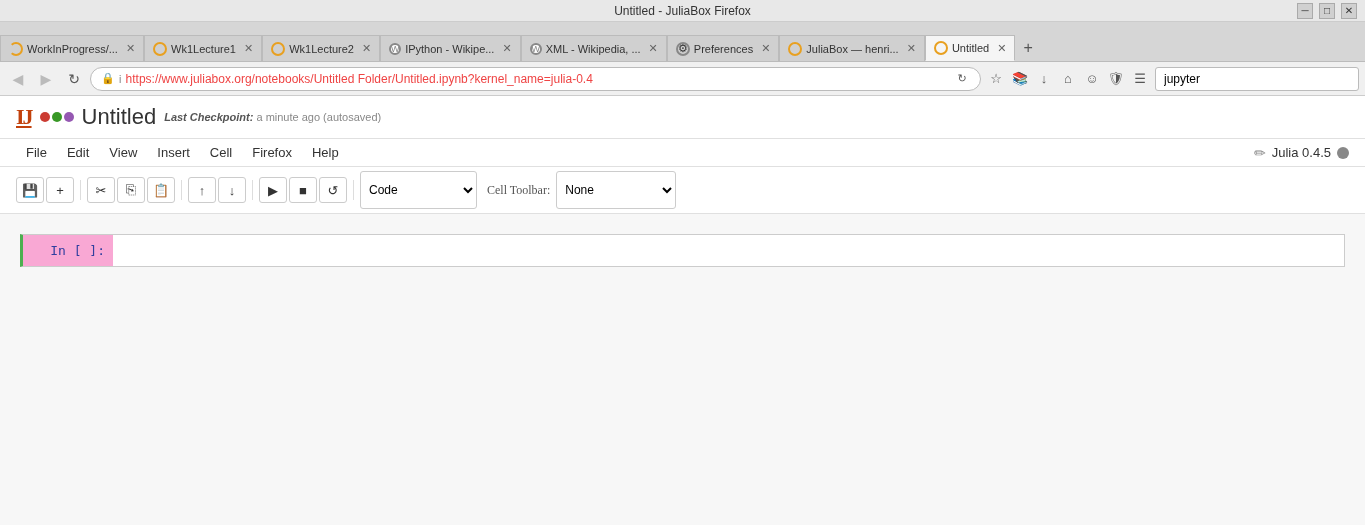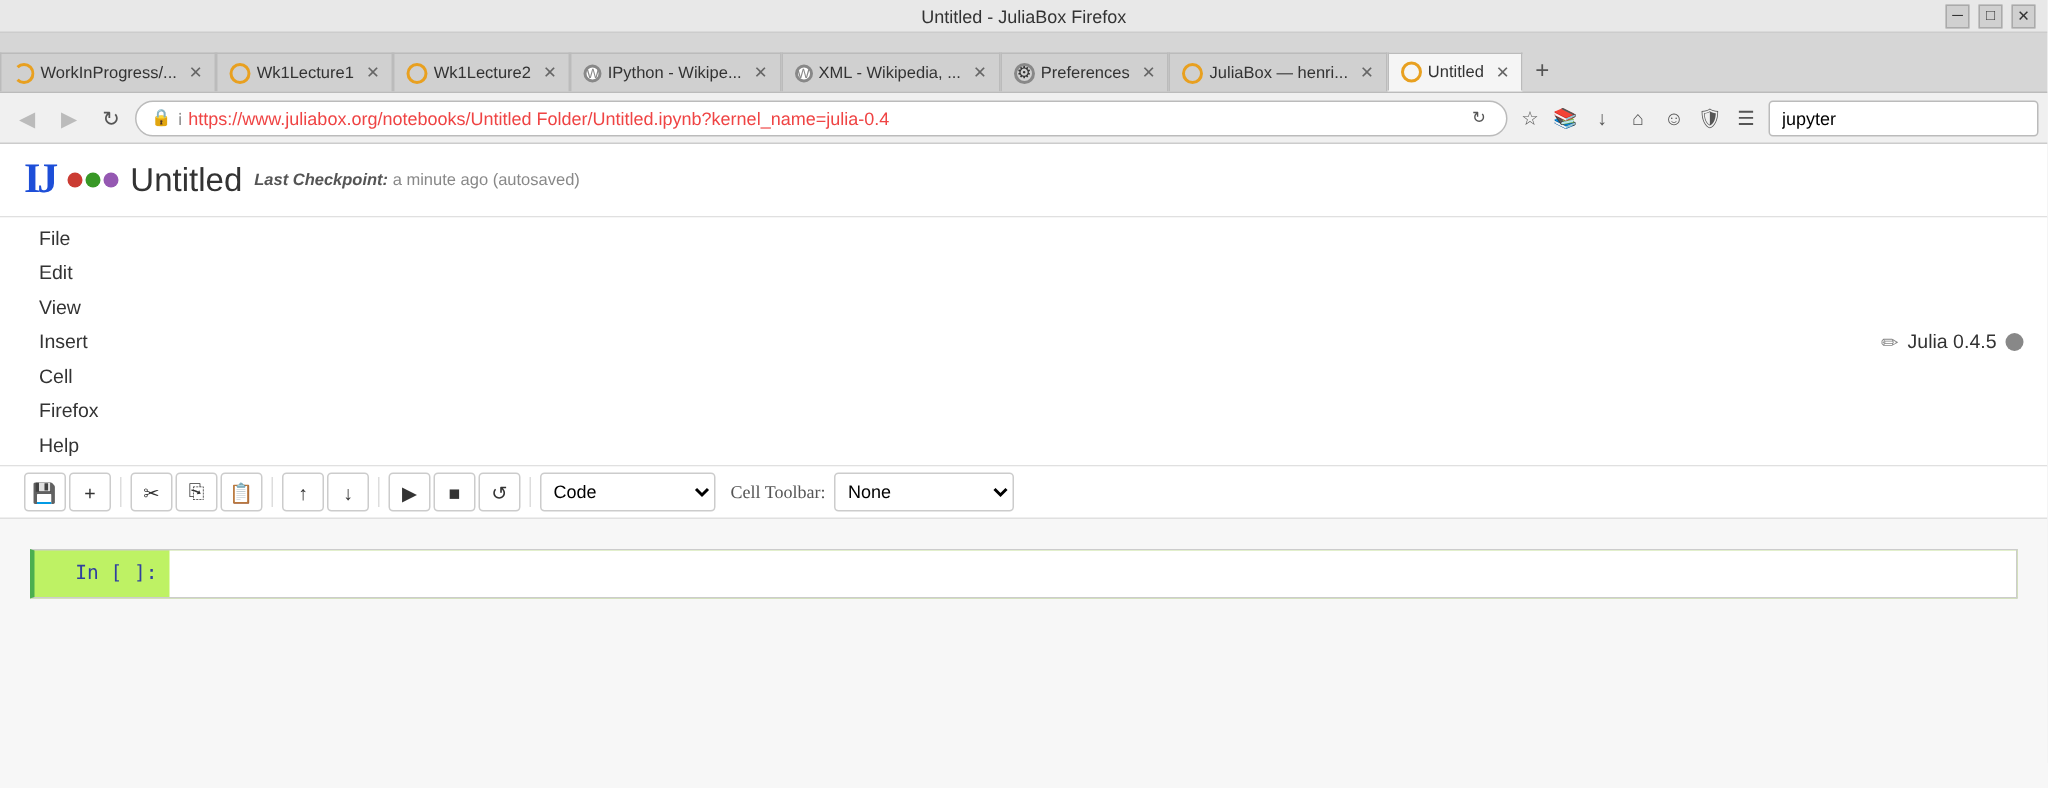--- a/index.html
+++ b/index.html
@@ -121,7 +121,7 @@
     }
     .url-text { font-size: 12px; color: #ef4444; flex: 1; }
     .search-bar {
-      width: 180px;
+      width: 204px;
       height: 24px;
       border: 1px solid #bbb;
       border-radius: 3px;

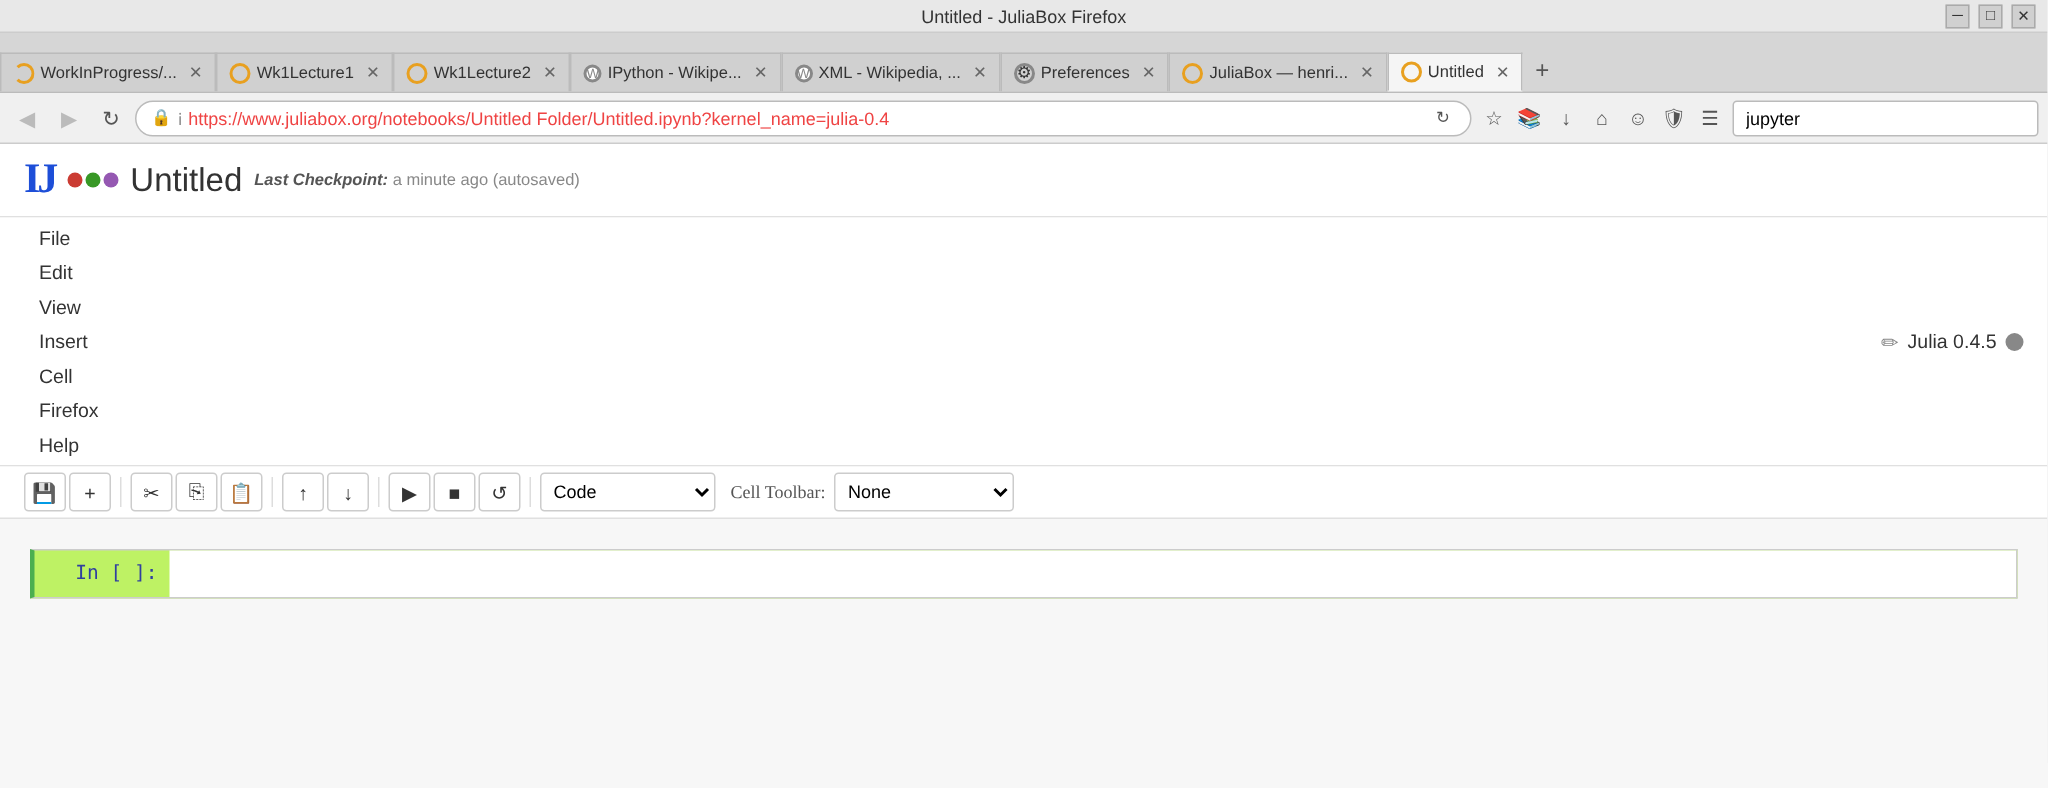--- a/index.html
+++ b/index.html
@@ -162,10 +162,11 @@
     }
     .julia-logo {
       font-family: serif;
-      font-size: 28px;
+      font-size: 22px;
       font-weight: bold;
-      color: #1d4ed8;
+      color: #c2410c;
       letter-spacing: -2px;
+      text-decoration: underline;
     }
     .julia-circles {
       display: flex;

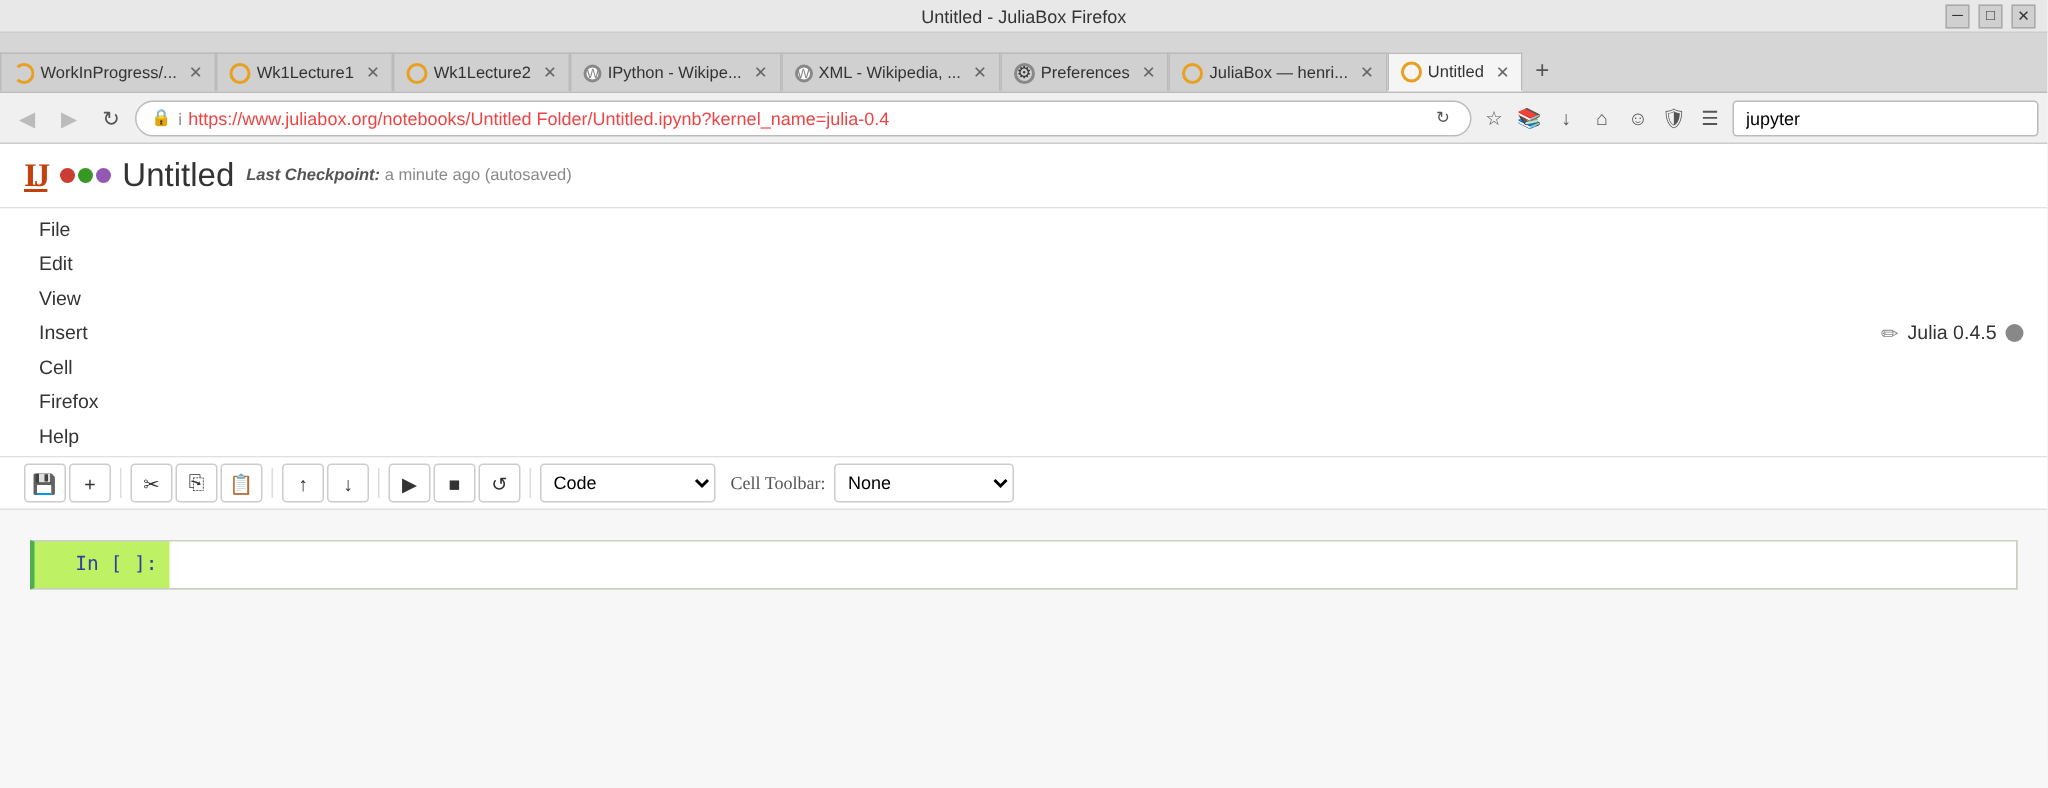--- a/index.html
+++ b/index.html
@@ -197,7 +197,7 @@
       gap: 0;
       justify-content: space-between;
     }
-    .menu-items { display: flex; gap: 0; flex-direction: column; }
+    .menu-items { display: flex; gap: 0; }
     .menu-item {
       padding: 4px 10px;
       font-size: 13px;

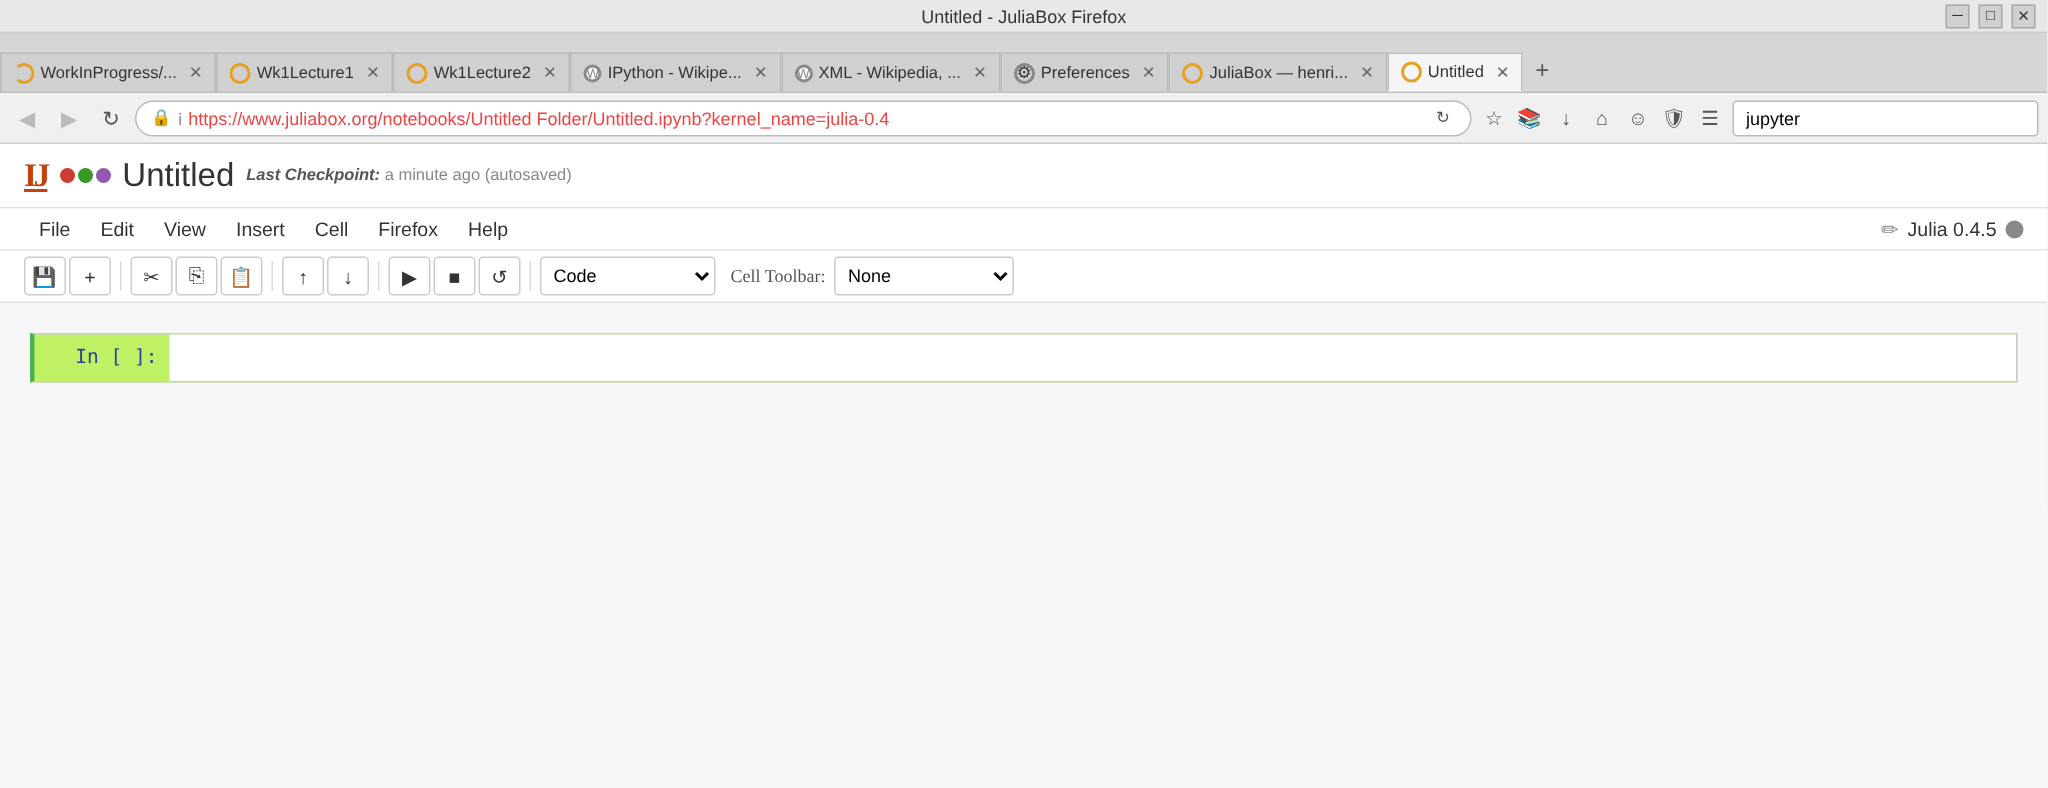--- a/index.html
+++ b/index.html
@@ -249,7 +249,7 @@
       margin: 0 4px;
     }
     .toolbar-select {
-      height: 26px;
+      height: 38px;
       border: 1px solid #ccc;
       border-radius: 3px;
       padding: 0 4px;

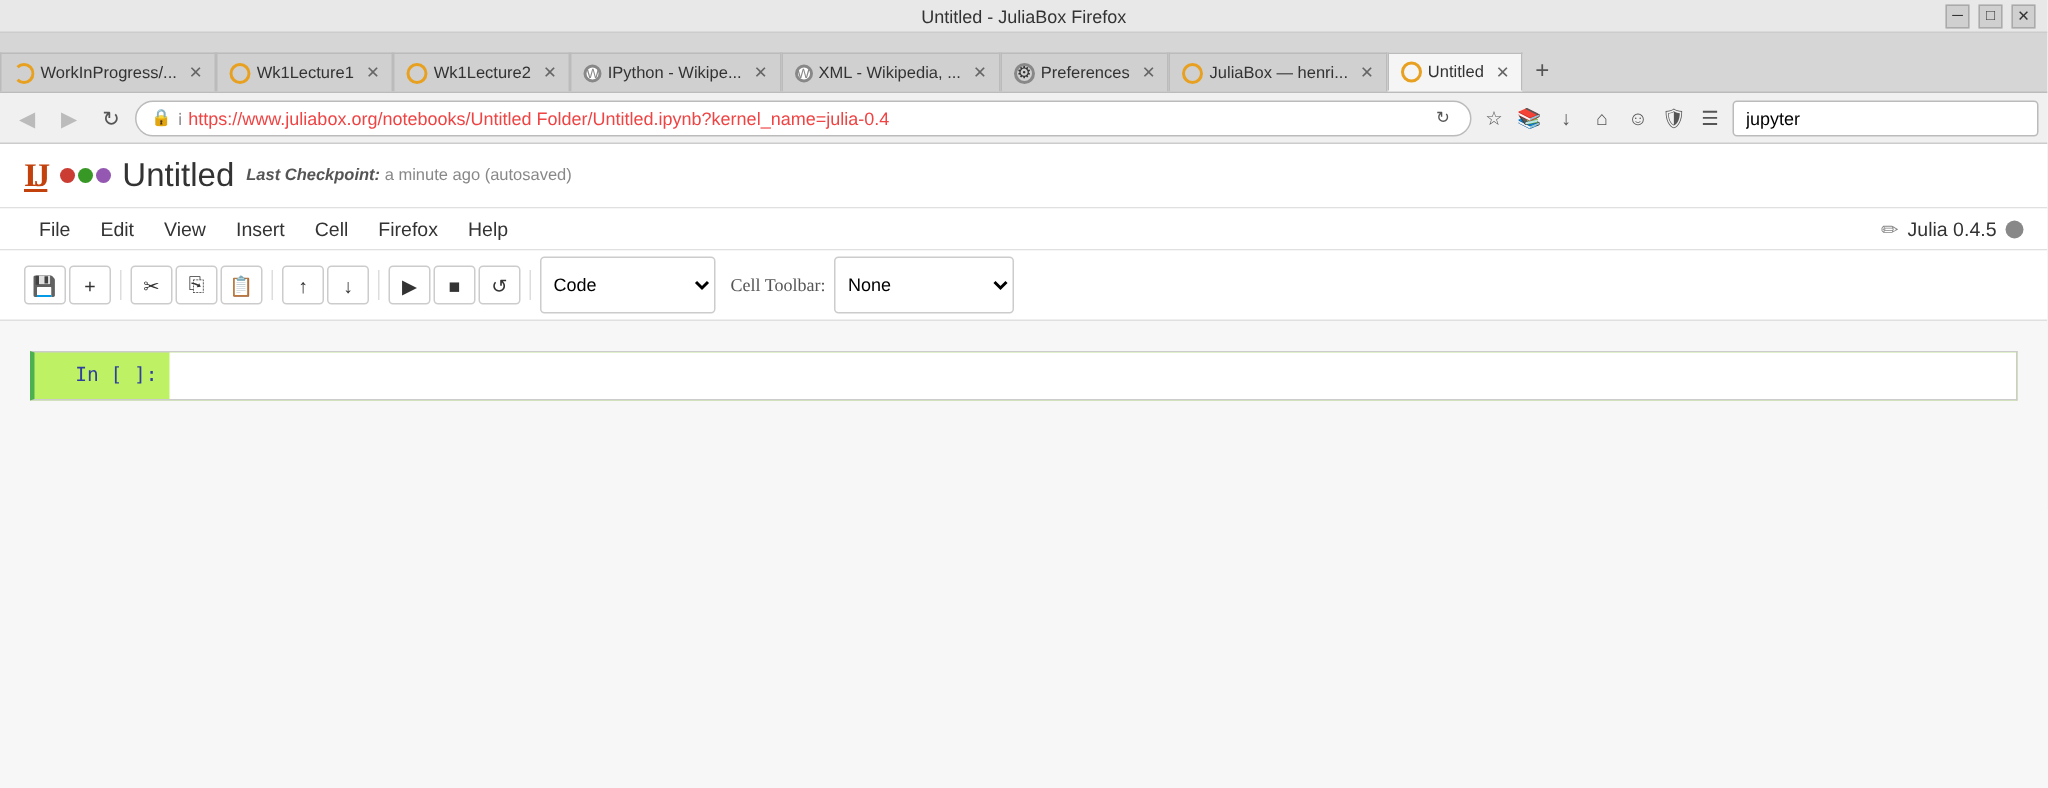--- a/index.html
+++ b/index.html
@@ -269,7 +269,7 @@
       padding: 20px;
     }
     .cell-container {
-      background: #bef264;
+      background: #f9a8d4;
       border: 1px solid #ccc;
       margin-bottom: 10px;
       border-left: 3px solid #4CAF50;

